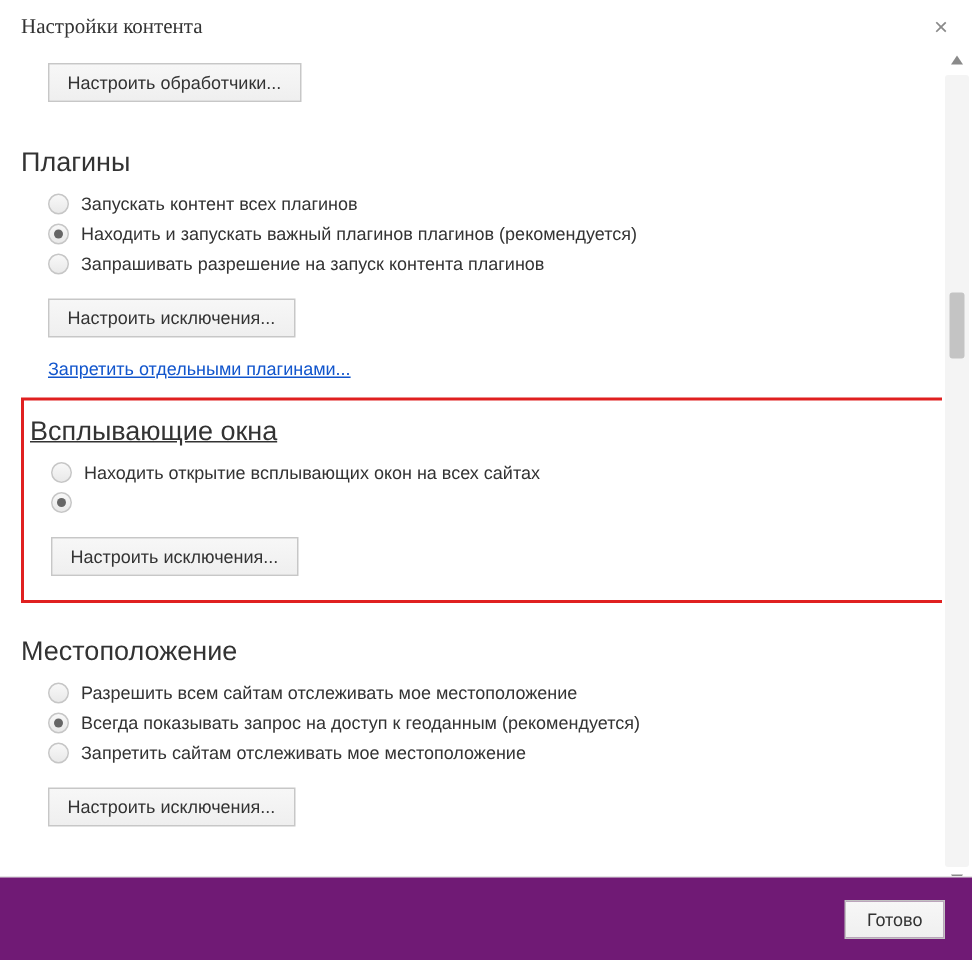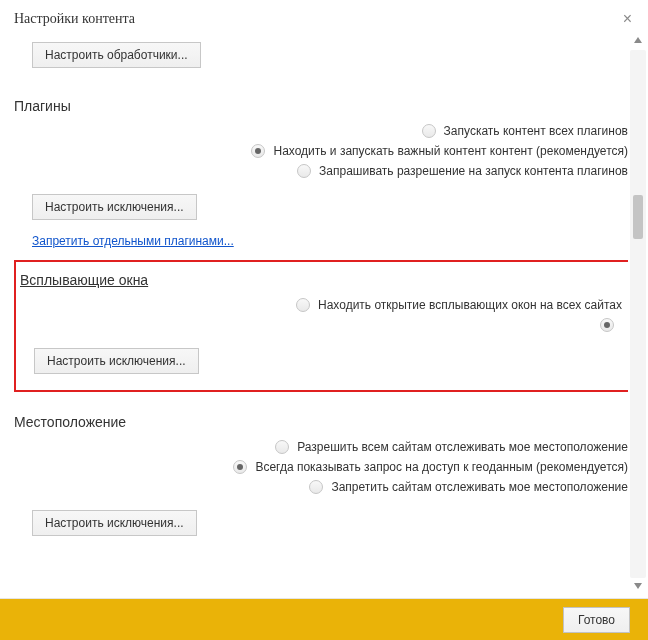--- a/index.html
+++ b/index.html
@@ -37,7 +37,7 @@
     padding: 0 0 0 14px;
   }
   .section-title {
-    font-size: 14px;
+    font-size: 18px;
     color: #333;
     margin: 22px 0 10px 0;
   }

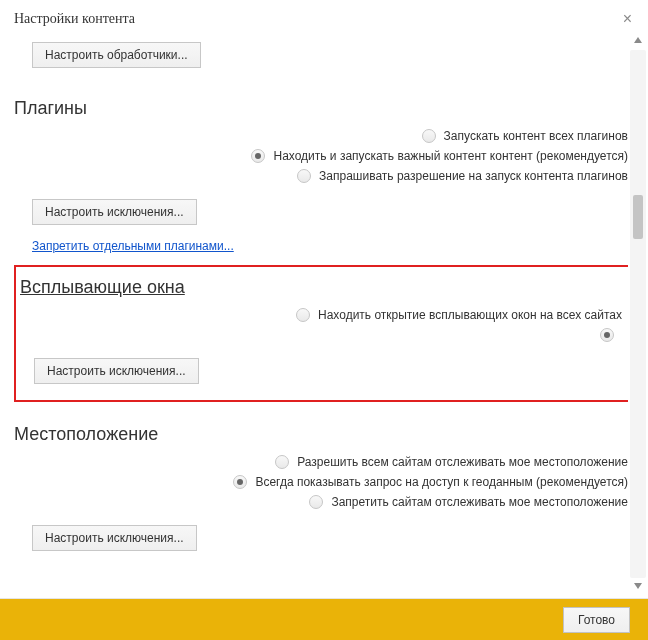--- a/index.html
+++ b/index.html
@@ -46,7 +46,6 @@
     align-items: center;
     margin: 6px 0 6px 18px;
     color: #333;
-    justify-content: flex-end;
   }
   .radio-outer {
     width: 14px; height: 14px;

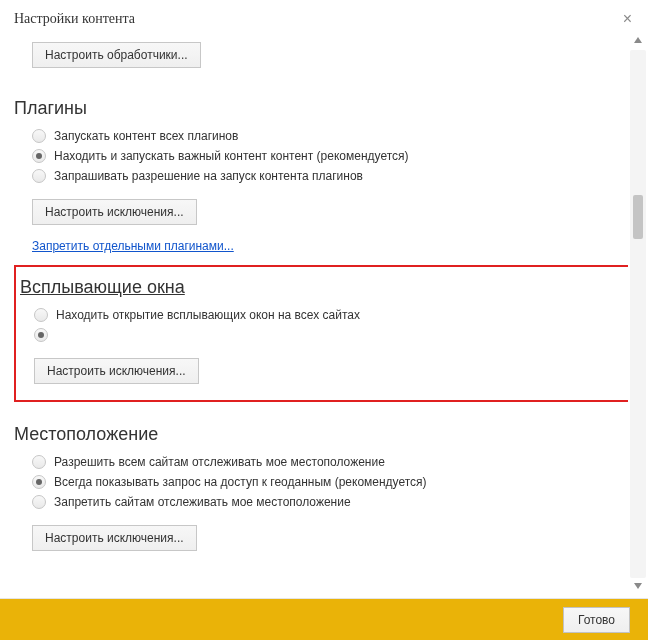--- a/index.html
+++ b/index.html
@@ -171,7 +171,7 @@
         <span class="radio-outer selected">
           <span class="radio-inner"></span>
         </span>
-        <span>Находить и запускать важный контент контент (рекомендуется)</span>
+        <span>Находить и запускать важный плагинов плагинов (рекомендуется)</span>
       </div>
       <div class="radio-row">
         <span class="radio-outer"></span>

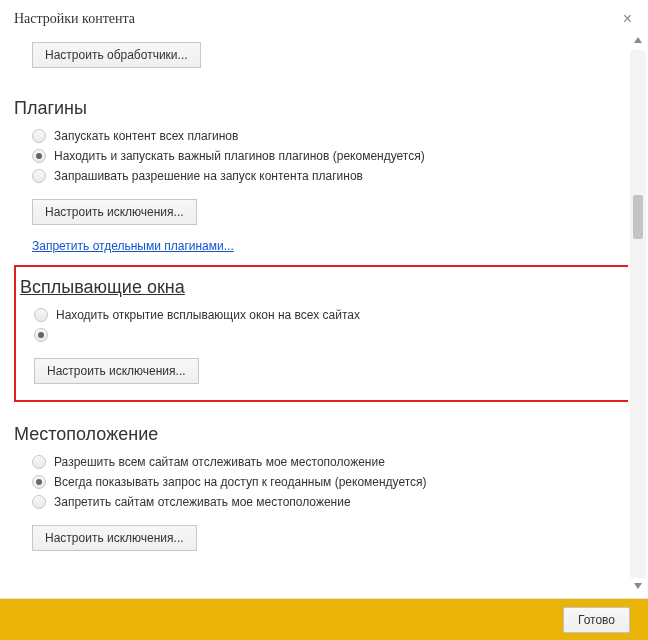--- a/index.html
+++ b/index.html
@@ -99,9 +99,9 @@
   .footer {
     position: absolute;
     left: 0; right: 0; bottom: 0;
-    height: 42px;
+    height: 56px;
     border-top: 1px solid #e5e5e5;
-    background: #eab308;
+    background: #701a75;
     display: flex;
     justify-content: flex-end;
     align-items: center;

